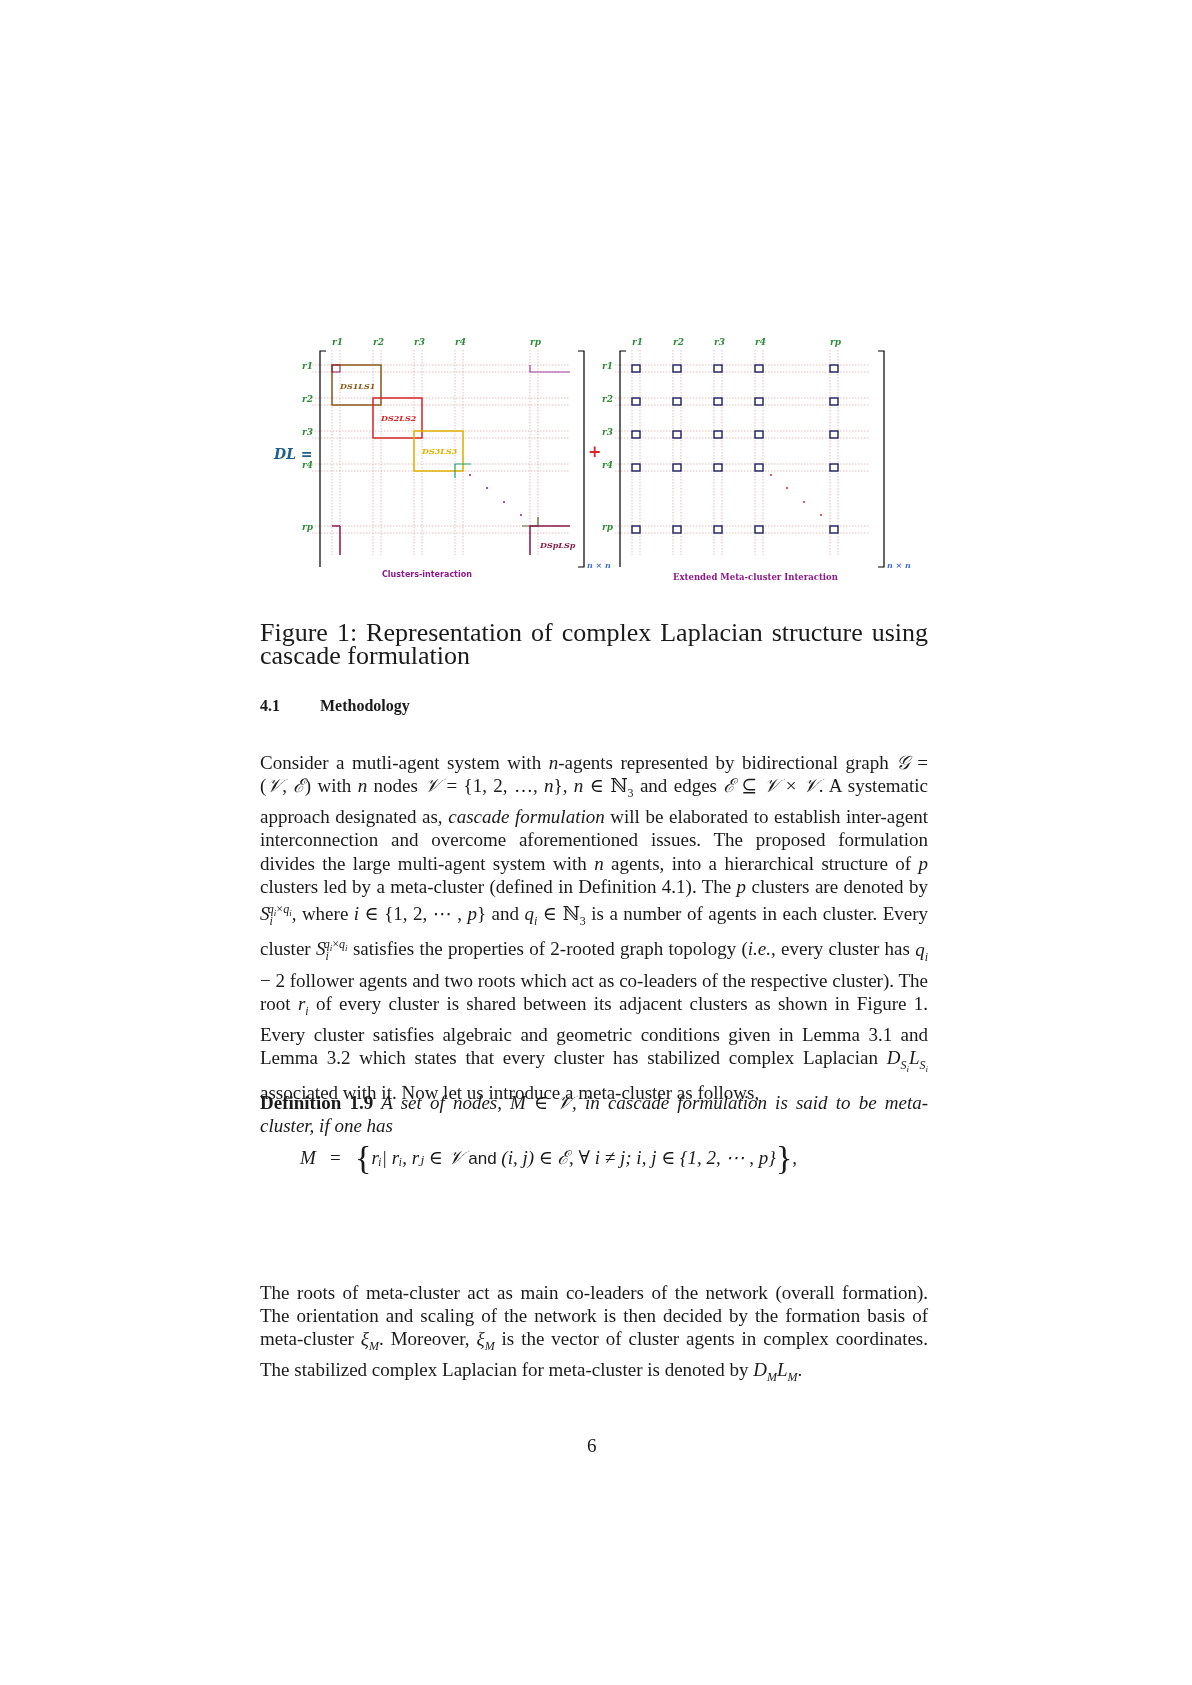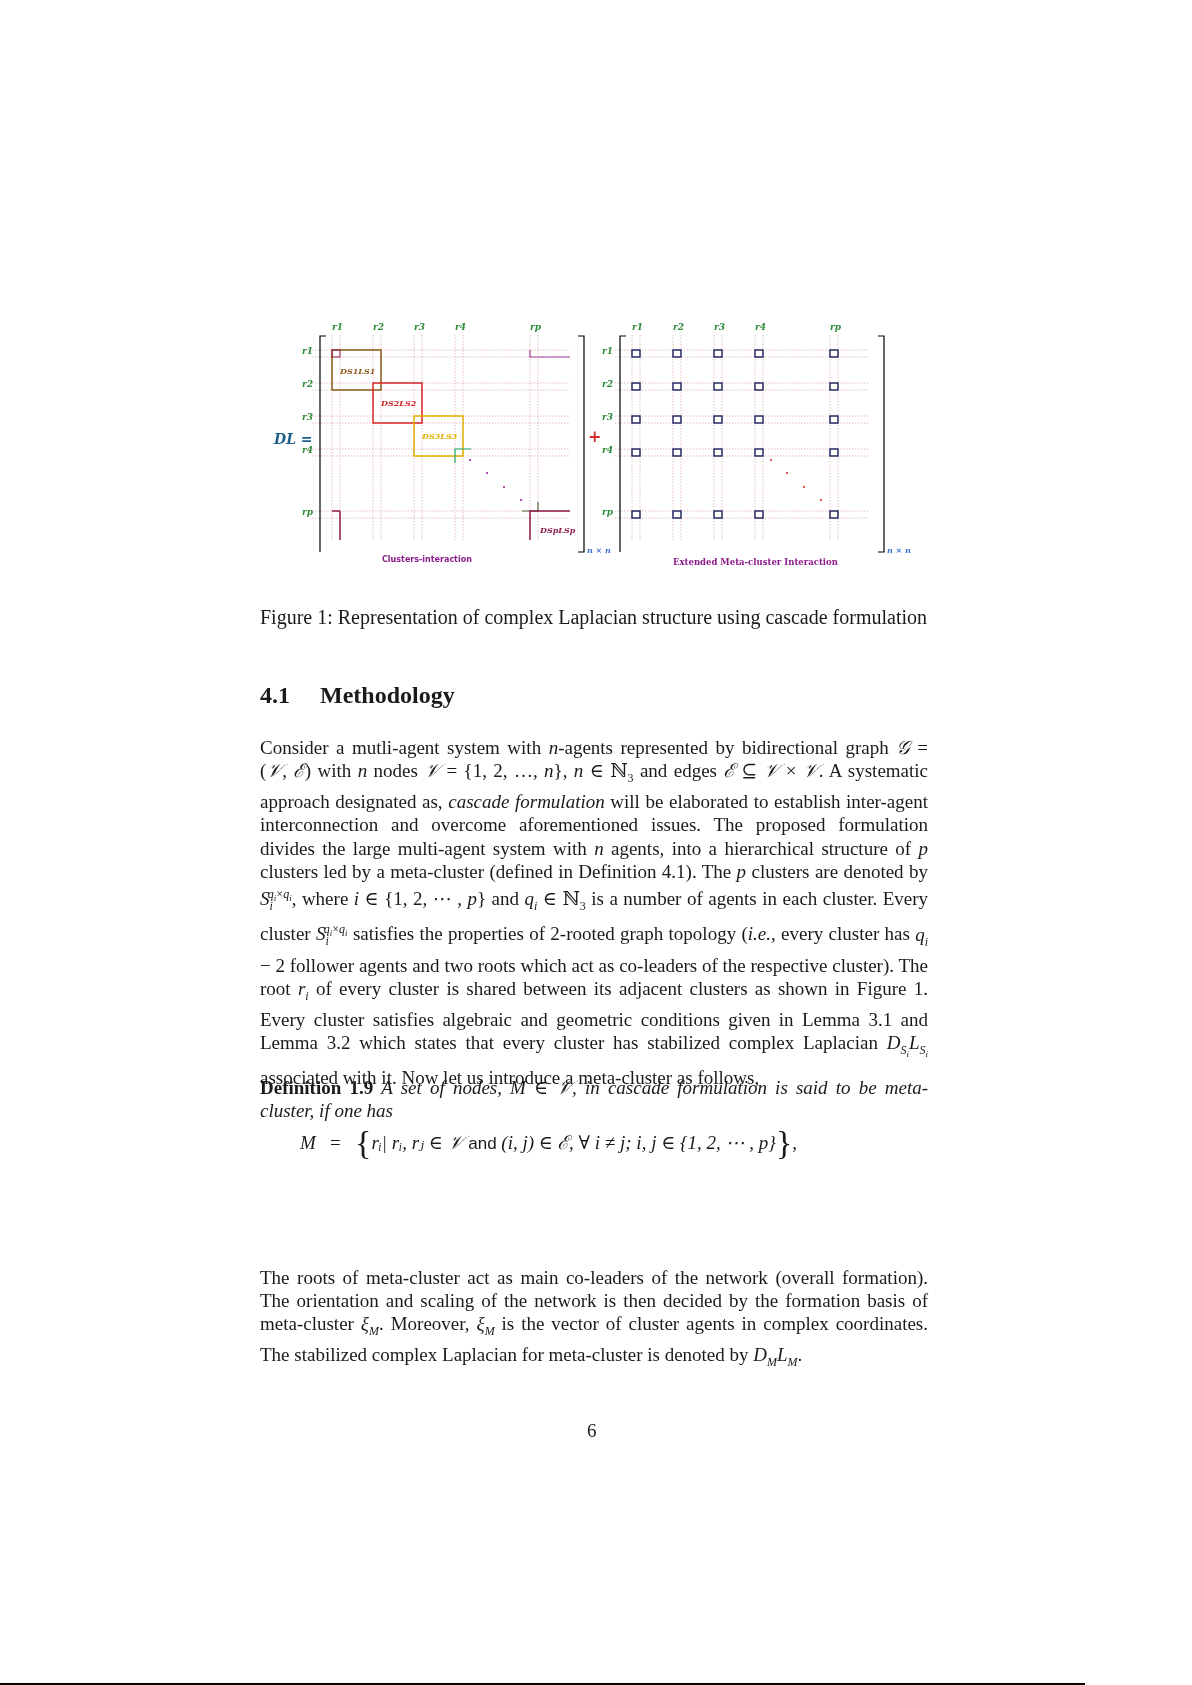--- a/index.html
+++ b/index.html
@@ -5,7 +5,7 @@
   html, body { margin: 0; padding: 0; background: #ffffff; }
   body { width: 1192px; height: 1685px; position: relative; overflow: hidden;
          font-family: "Liberation Serif", "DejaVu Serif", serif; color: #1a1a1a; }
-  .page { position: absolute; left: 0; top: 0; width: 1192px; height: 1349px; }
+  .page { position: absolute; left: 0; top: 15px; width: 1192px; height: 1349px; }
   .figure { position: absolute; left: 260px; top: 320px; width: 680px; height: 260px; }
   .figure svg { display: block; }
   .caption { position: absolute; left: 260px; top: 606px; width: 668px;

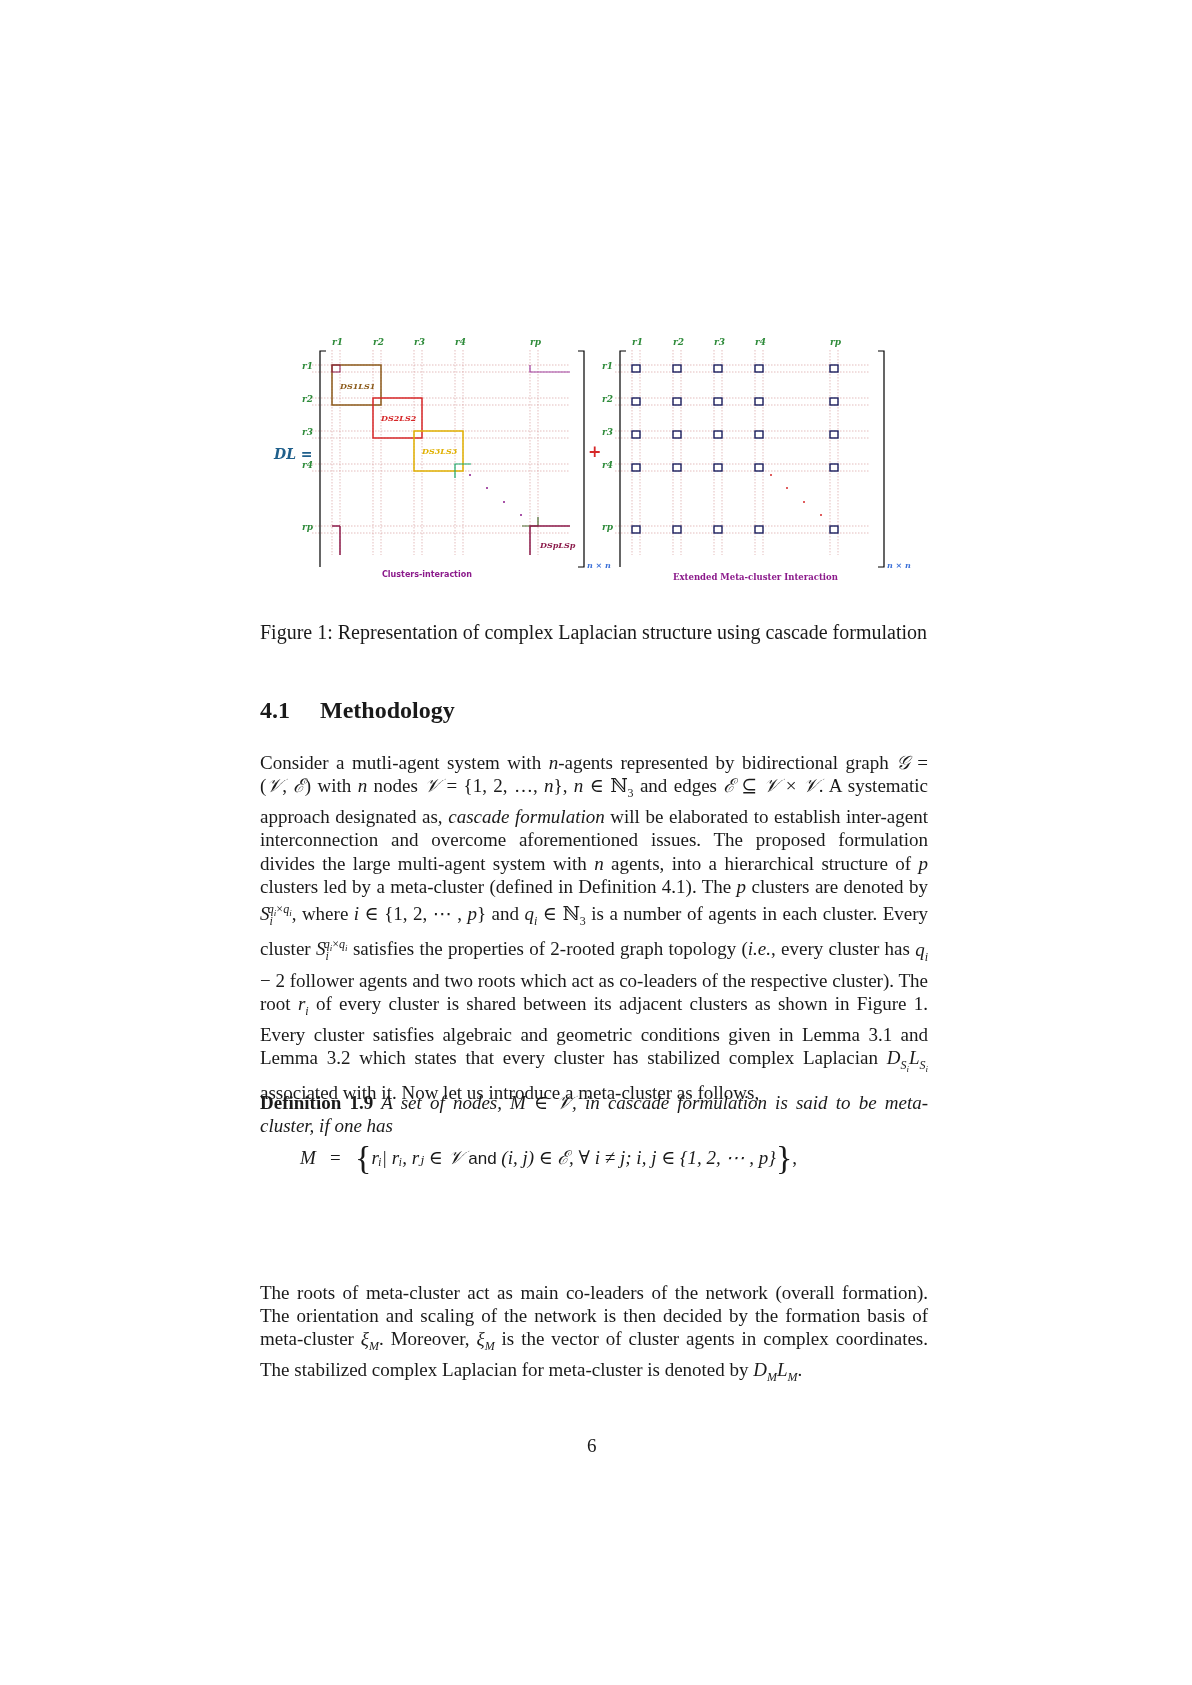--- a/index.html
+++ b/index.html
@@ -9,7 +9,7 @@
   .figure { position: absolute; left: 260px; top: 320px; width: 680px; height: 260px; }
   .figure svg { display: block; }
   .caption { position: absolute; left: 260px; top: 606px; width: 668px;
-             font-size: 20px; line-height: 23px; text-align: justify; }
+             font-size: 26px; line-height: 23px; text-align: justify; }
   .section-title { position: absolute; left: 260px; top: 682px; font-size: 24px; font-weight: bold; }
   .section-title .num { display: inline-block; width: 60px; }
   .para { position: absolute; left: 260px; width: 668px; font-size: 19px; line-height: 23.2px;

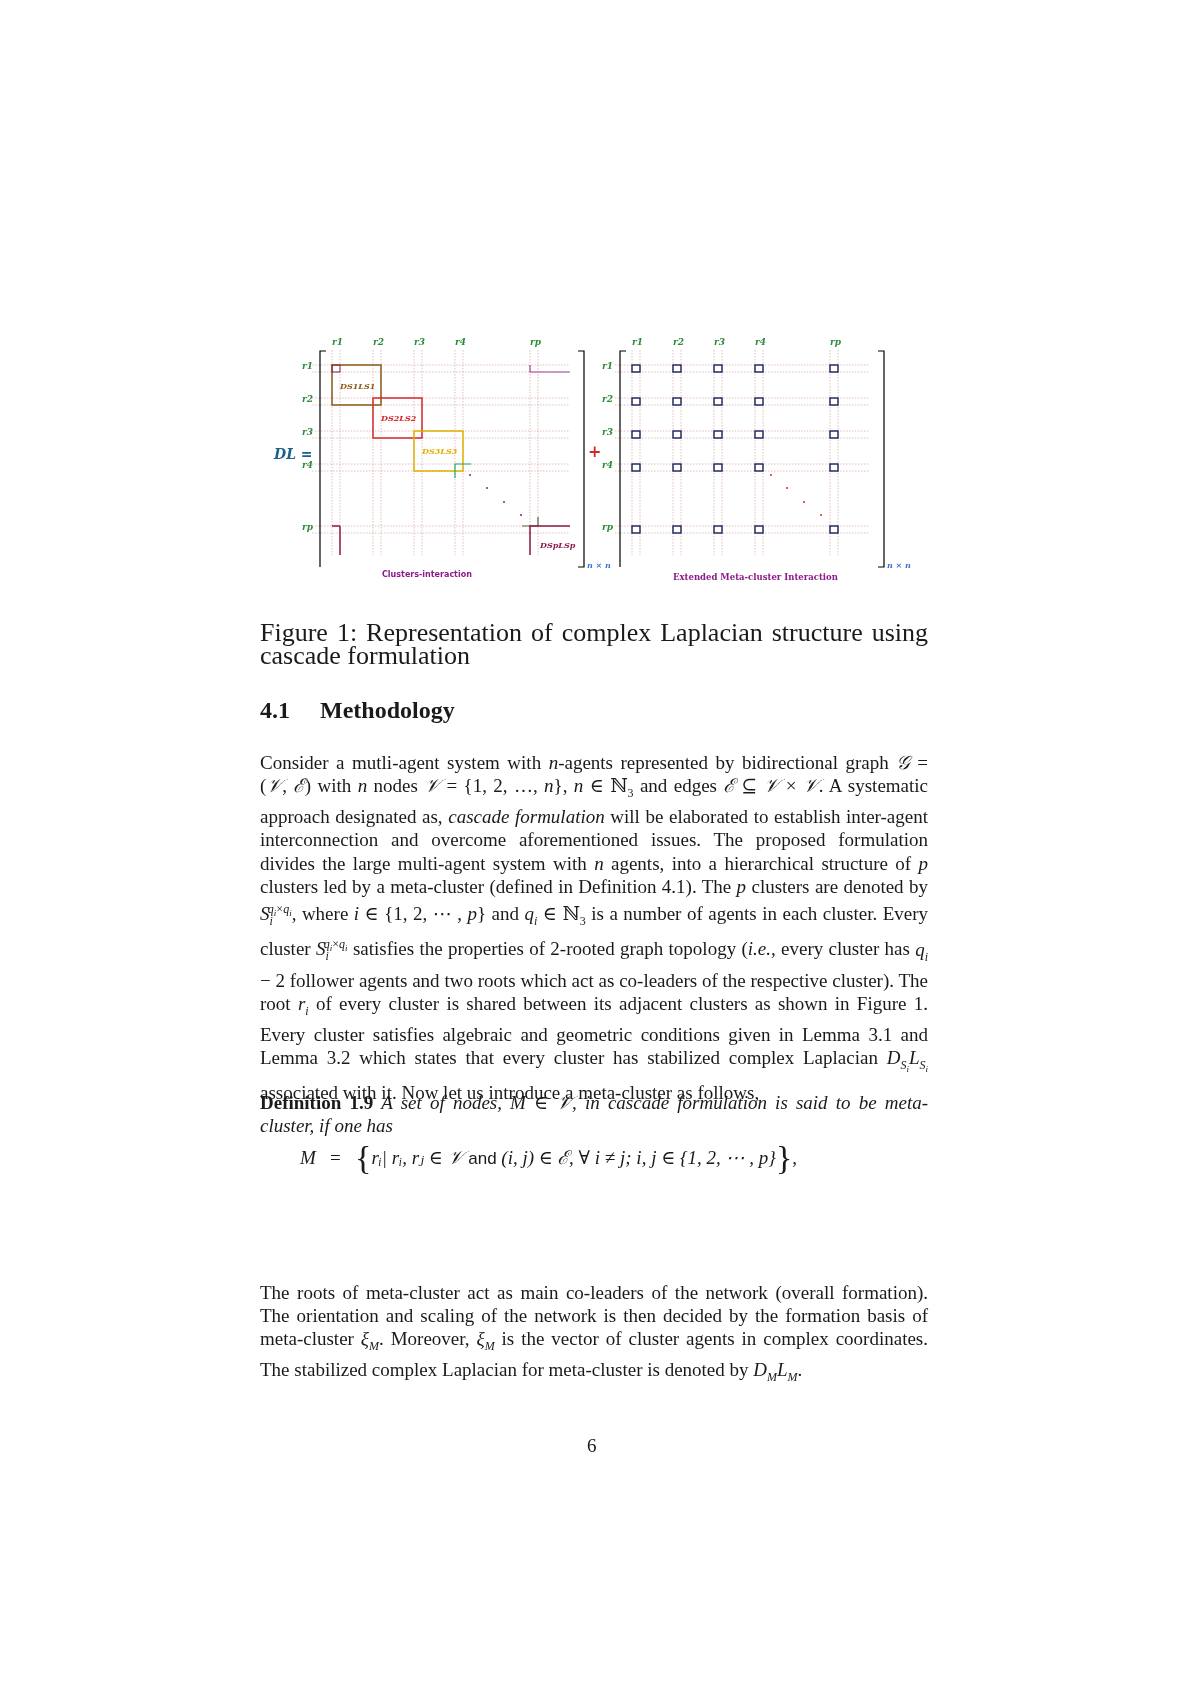--- a/index.html
+++ b/index.html
@@ -10,7 +10,7 @@
   .figure svg { display: block; }
   .caption { position: absolute; left: 260px; top: 606px; width: 668px;
              font-size: 26px; line-height: 23px; text-align: justify; }
-  .section-title { position: absolute; left: 260px; top: 682px; font-size: 24px; font-weight: bold; }
+  .section-title { position: absolute; left: 260px; top: 682px; font-size: 16px; font-weight: bold; }
   .section-title .num { display: inline-block; width: 60px; }
   .para { position: absolute; left: 260px; width: 668px; font-size: 19px; line-height: 23.2px;
           text-align: justify; text-align-last: auto; margin-top: 12px; }

